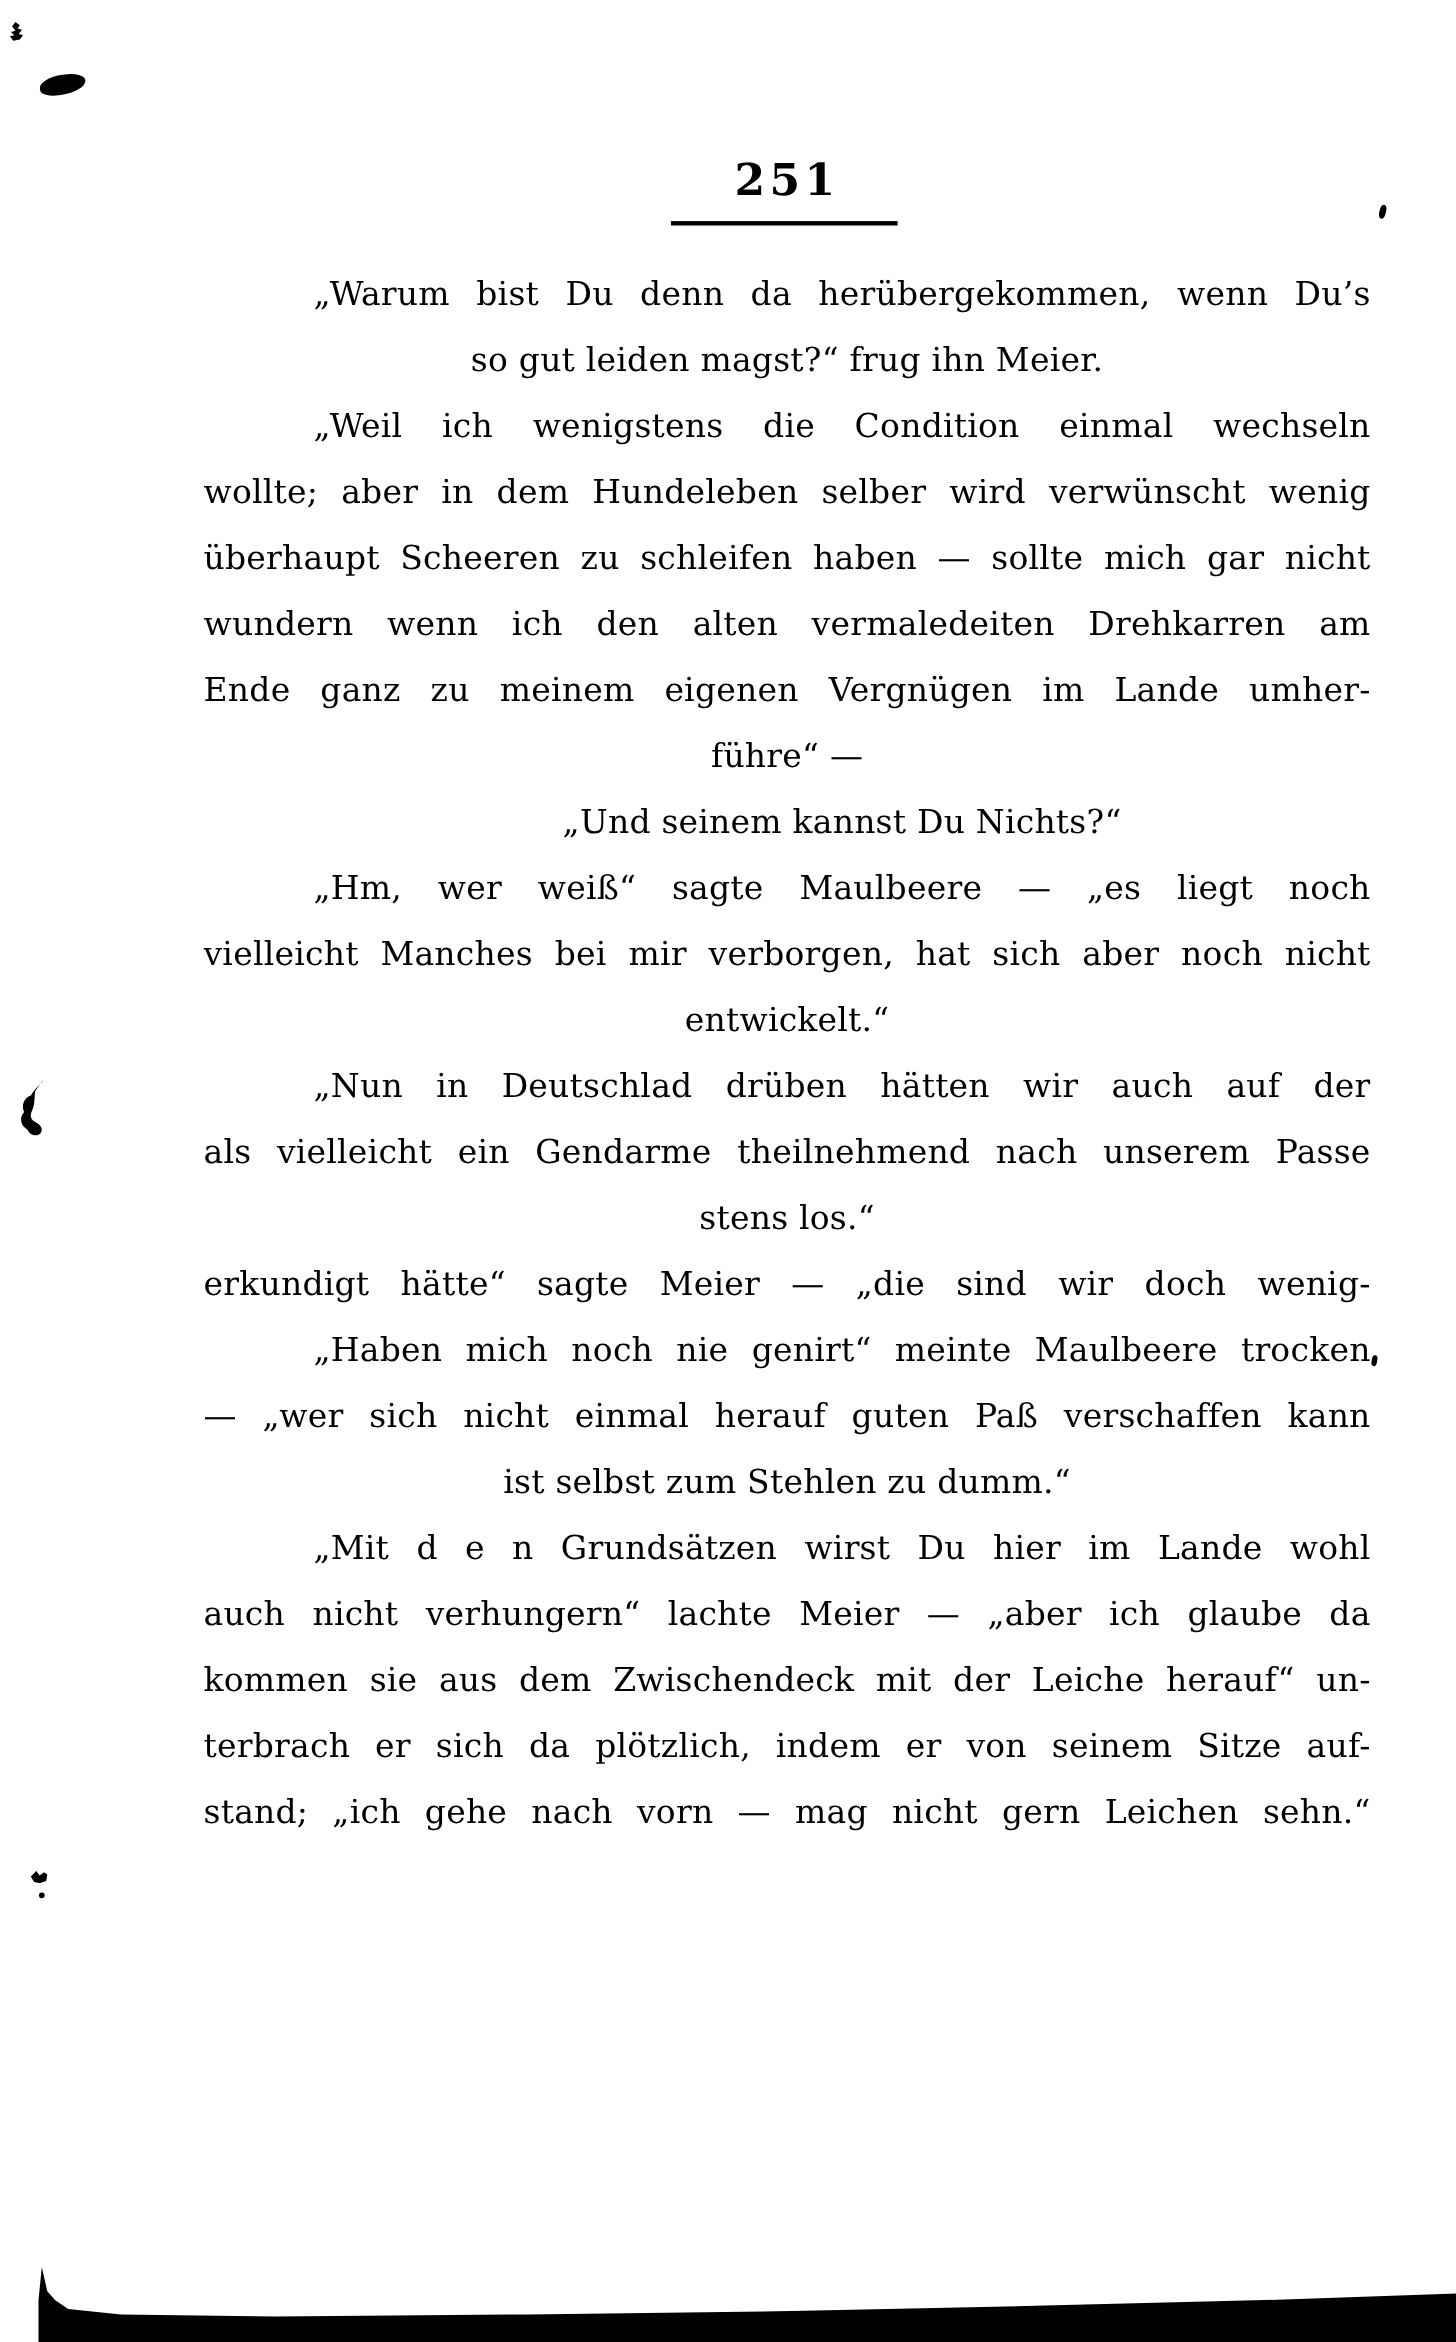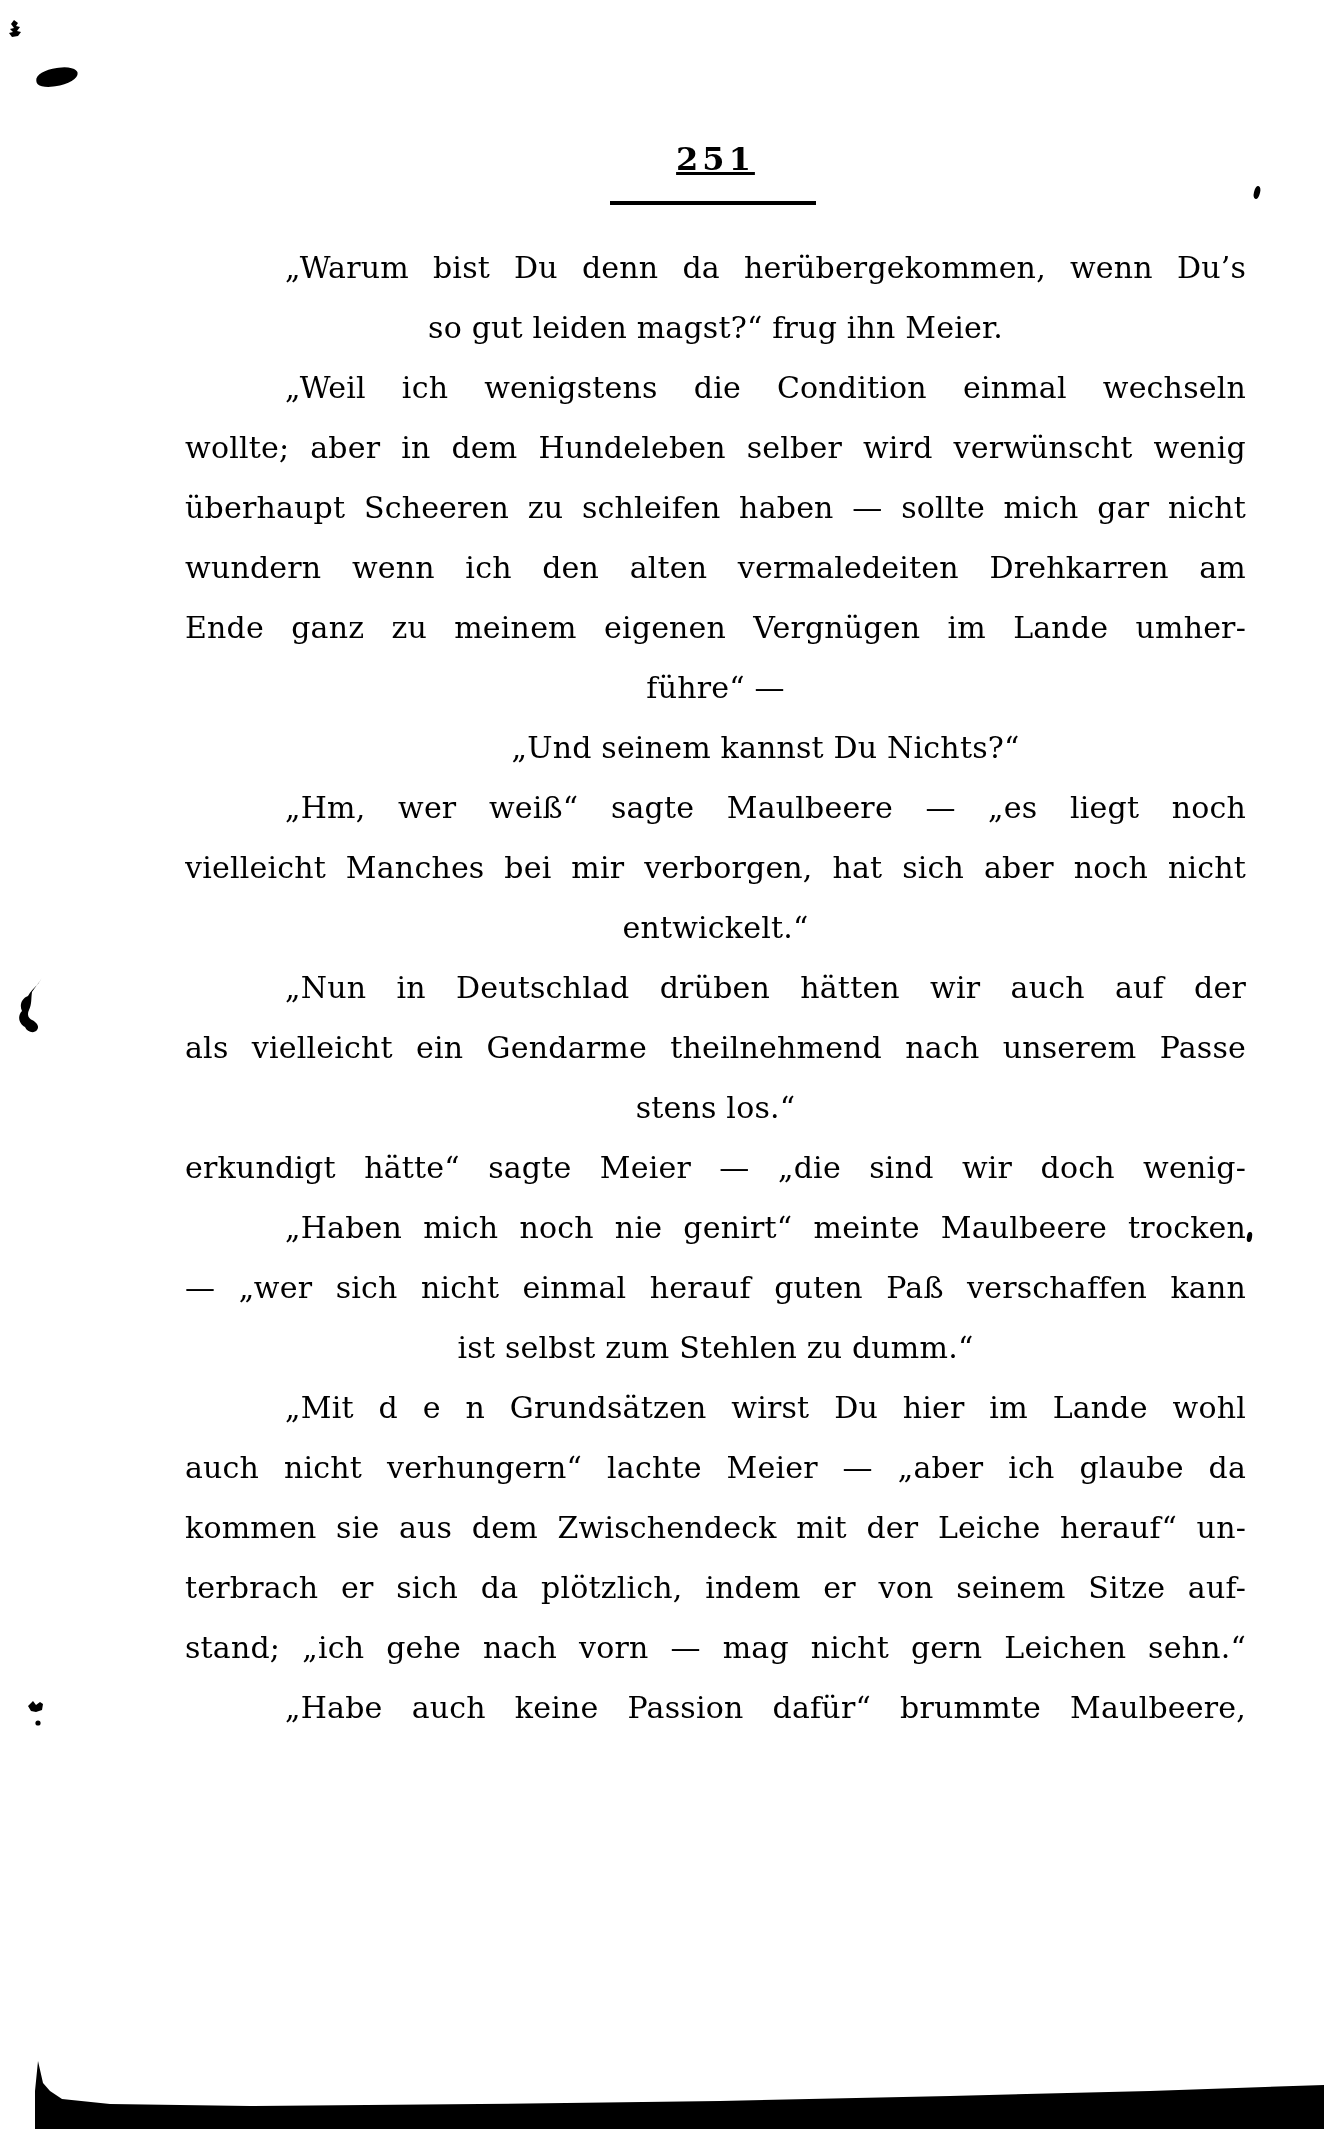--- a/index.html
+++ b/index.html
@@ -15,10 +15,9 @@
     position:absolute;
     top:140px;left:185px;width:1061px;
     text-align:center;
-    font-size:32px;
+    font-size:40px;
     font-weight:bold;
     letter-spacing:4px;
-    text-decoration:underline;
   }
   .title-rule{
     position:absolute;

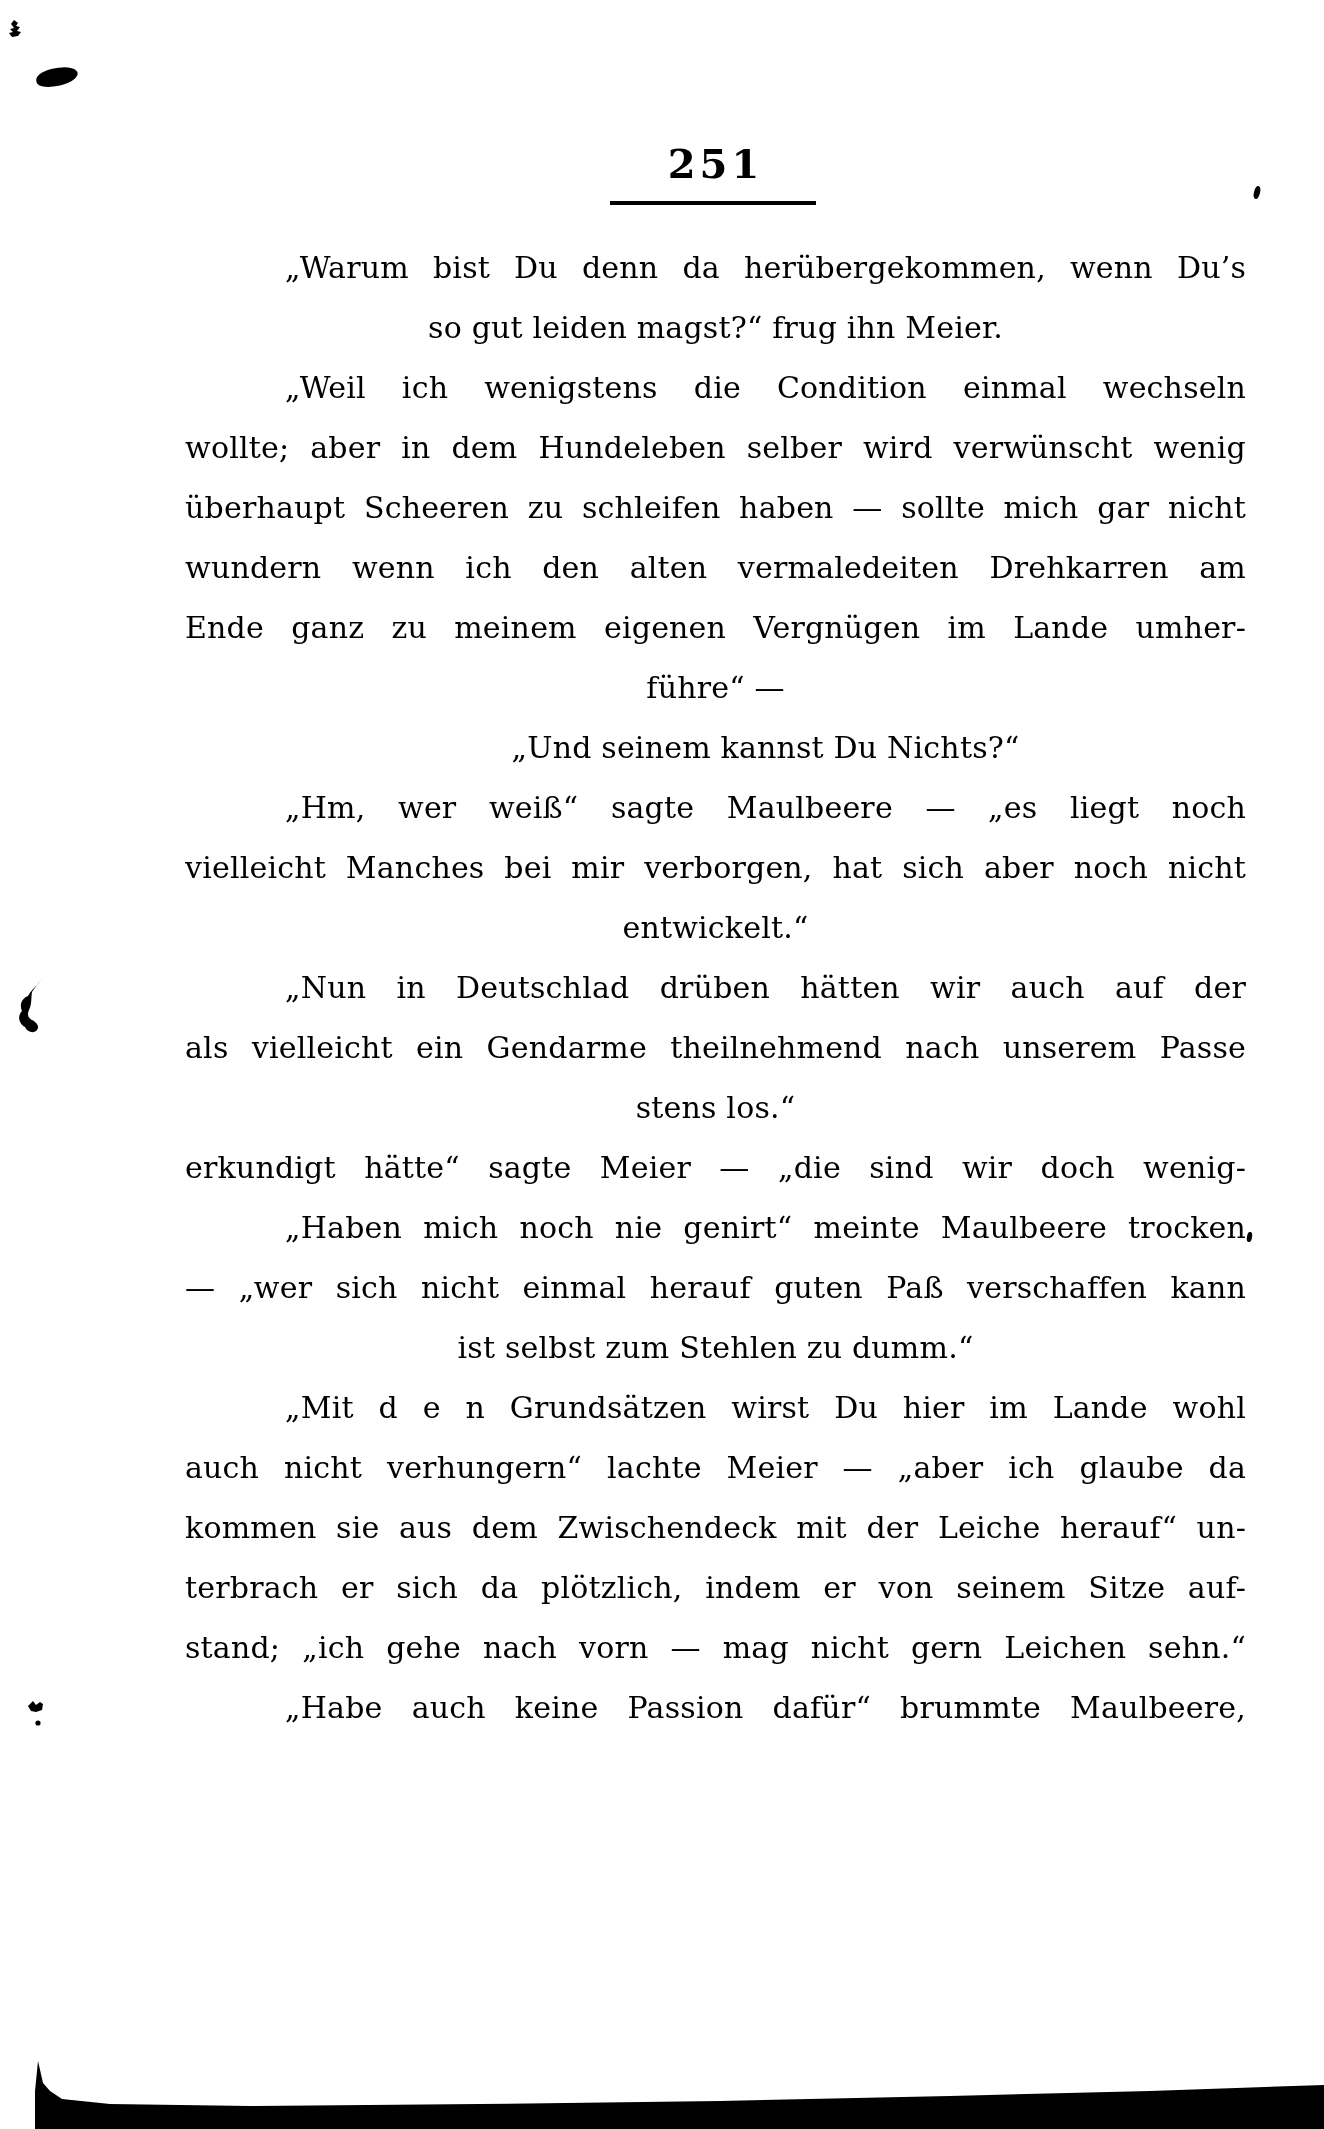--- a/index.html
+++ b/index.html
@@ -98,7 +98,6 @@
     <div class="line j">kommen sie aus dem Zwischendeck mit der Leiche herauf“ un-</div>
     <div class="line j">terbrach er sich da plötzlich, indem er von seinem Sitze auf-</div>
     <div class="line j">stand; „ich gehe nach vorn — mag nicht gern Leichen sehn.“</div>
-    <div class="line j ind">„Habe auch keine Passion dafür“ brummte Maulbeere,</div>
   </div>
 
 <svg class="artifact speck-a" width="20" height="24" viewBox="0 0 20 24">

